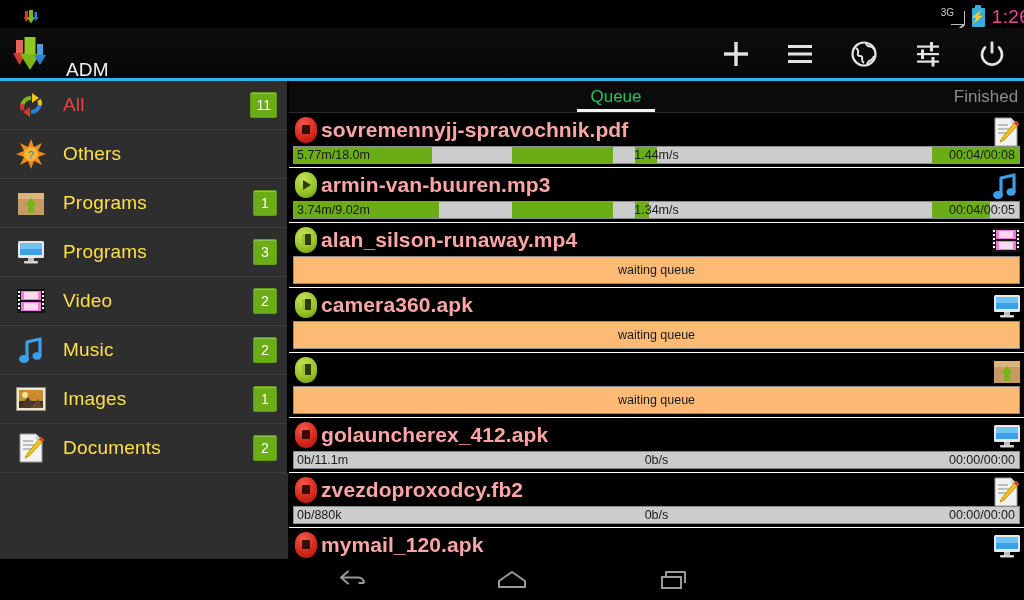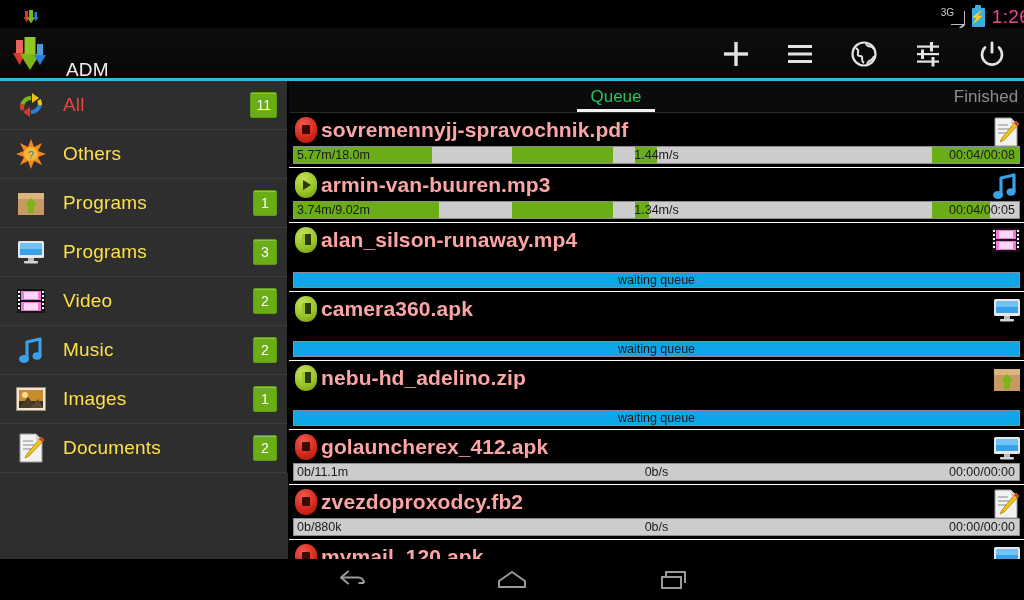--- a/index.html
+++ b/index.html
@@ -143,7 +143,7 @@
   .pt-mid { left:0; right:0; justify-content:center; }
   .pt-right { right:4px; }
   .waitbar {
-    height:16px; width:727px; margin:16px 4px 3px 4px; background:#0ea5e9;
+    height:28px; width:727px; margin:0 4px 3px 4px; background:#fdba74;
     border:1px solid #8c8c8c; display:flex; align-items:center; justify-content:center;
     font-size:12.5px; color:#1a1a1a;
   }

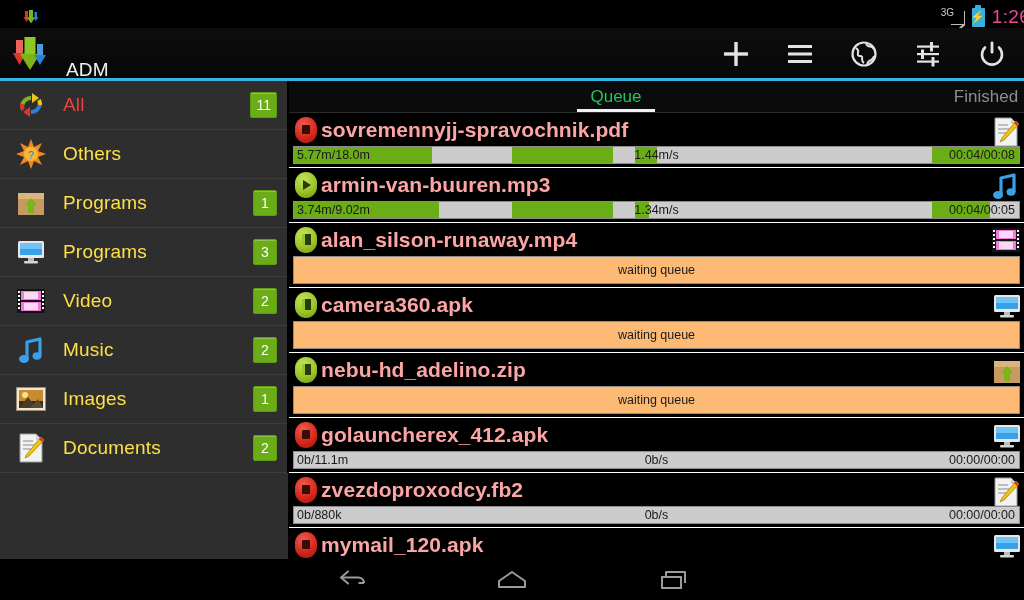--- a/index.html
+++ b/index.html
@@ -467,7 +467,6 @@
           <div class="row">
             <div class="row-head">
               <span class="ctl ctl-pause"></span>
-              <span class="fname">nebu-hd_adelino.zip</span>
               <span class="ftype">
                 <svg width="30" height="28" viewBox="0 0 30 28">
         <rect x="2" y="8" width="26" height="18" fill="#c79a62"></rect>

